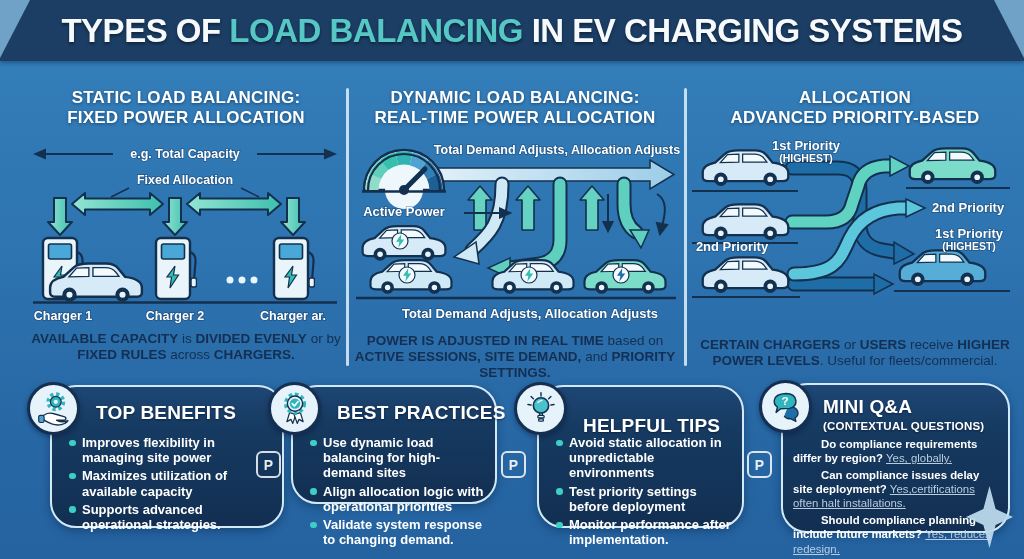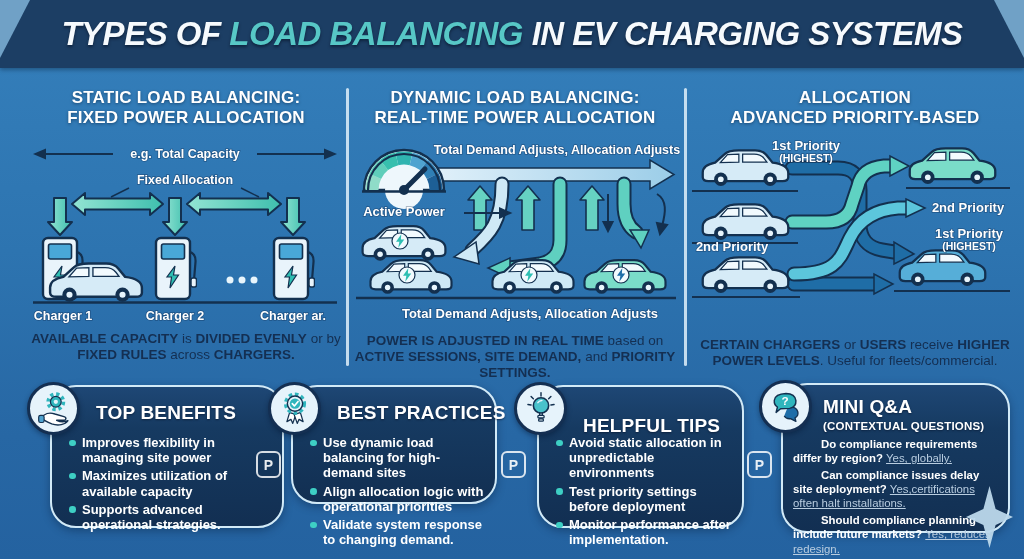--- a/index.html
+++ b/index.html
@@ -15,10 +15,9 @@
   }
   
   .header{
-    position:absolute; left:0; top:0; width:1024px; height:68px;
+    position:absolute; left:0; top:0; width:1024px; height:61px;
     background:#1c3e64; display:flex; align-items:center; justify-content:center;
     box-shadow:0 2px 4px rgba(0,20,40,.35);
-    font-style:italic;
   }
   .corner{ position:absolute; top:0; width:0; height:0; }
   .corner.left{ left:0; border-top:58px solid #7fb3d7; border-right:30px solid transparent; opacity:.85;}

